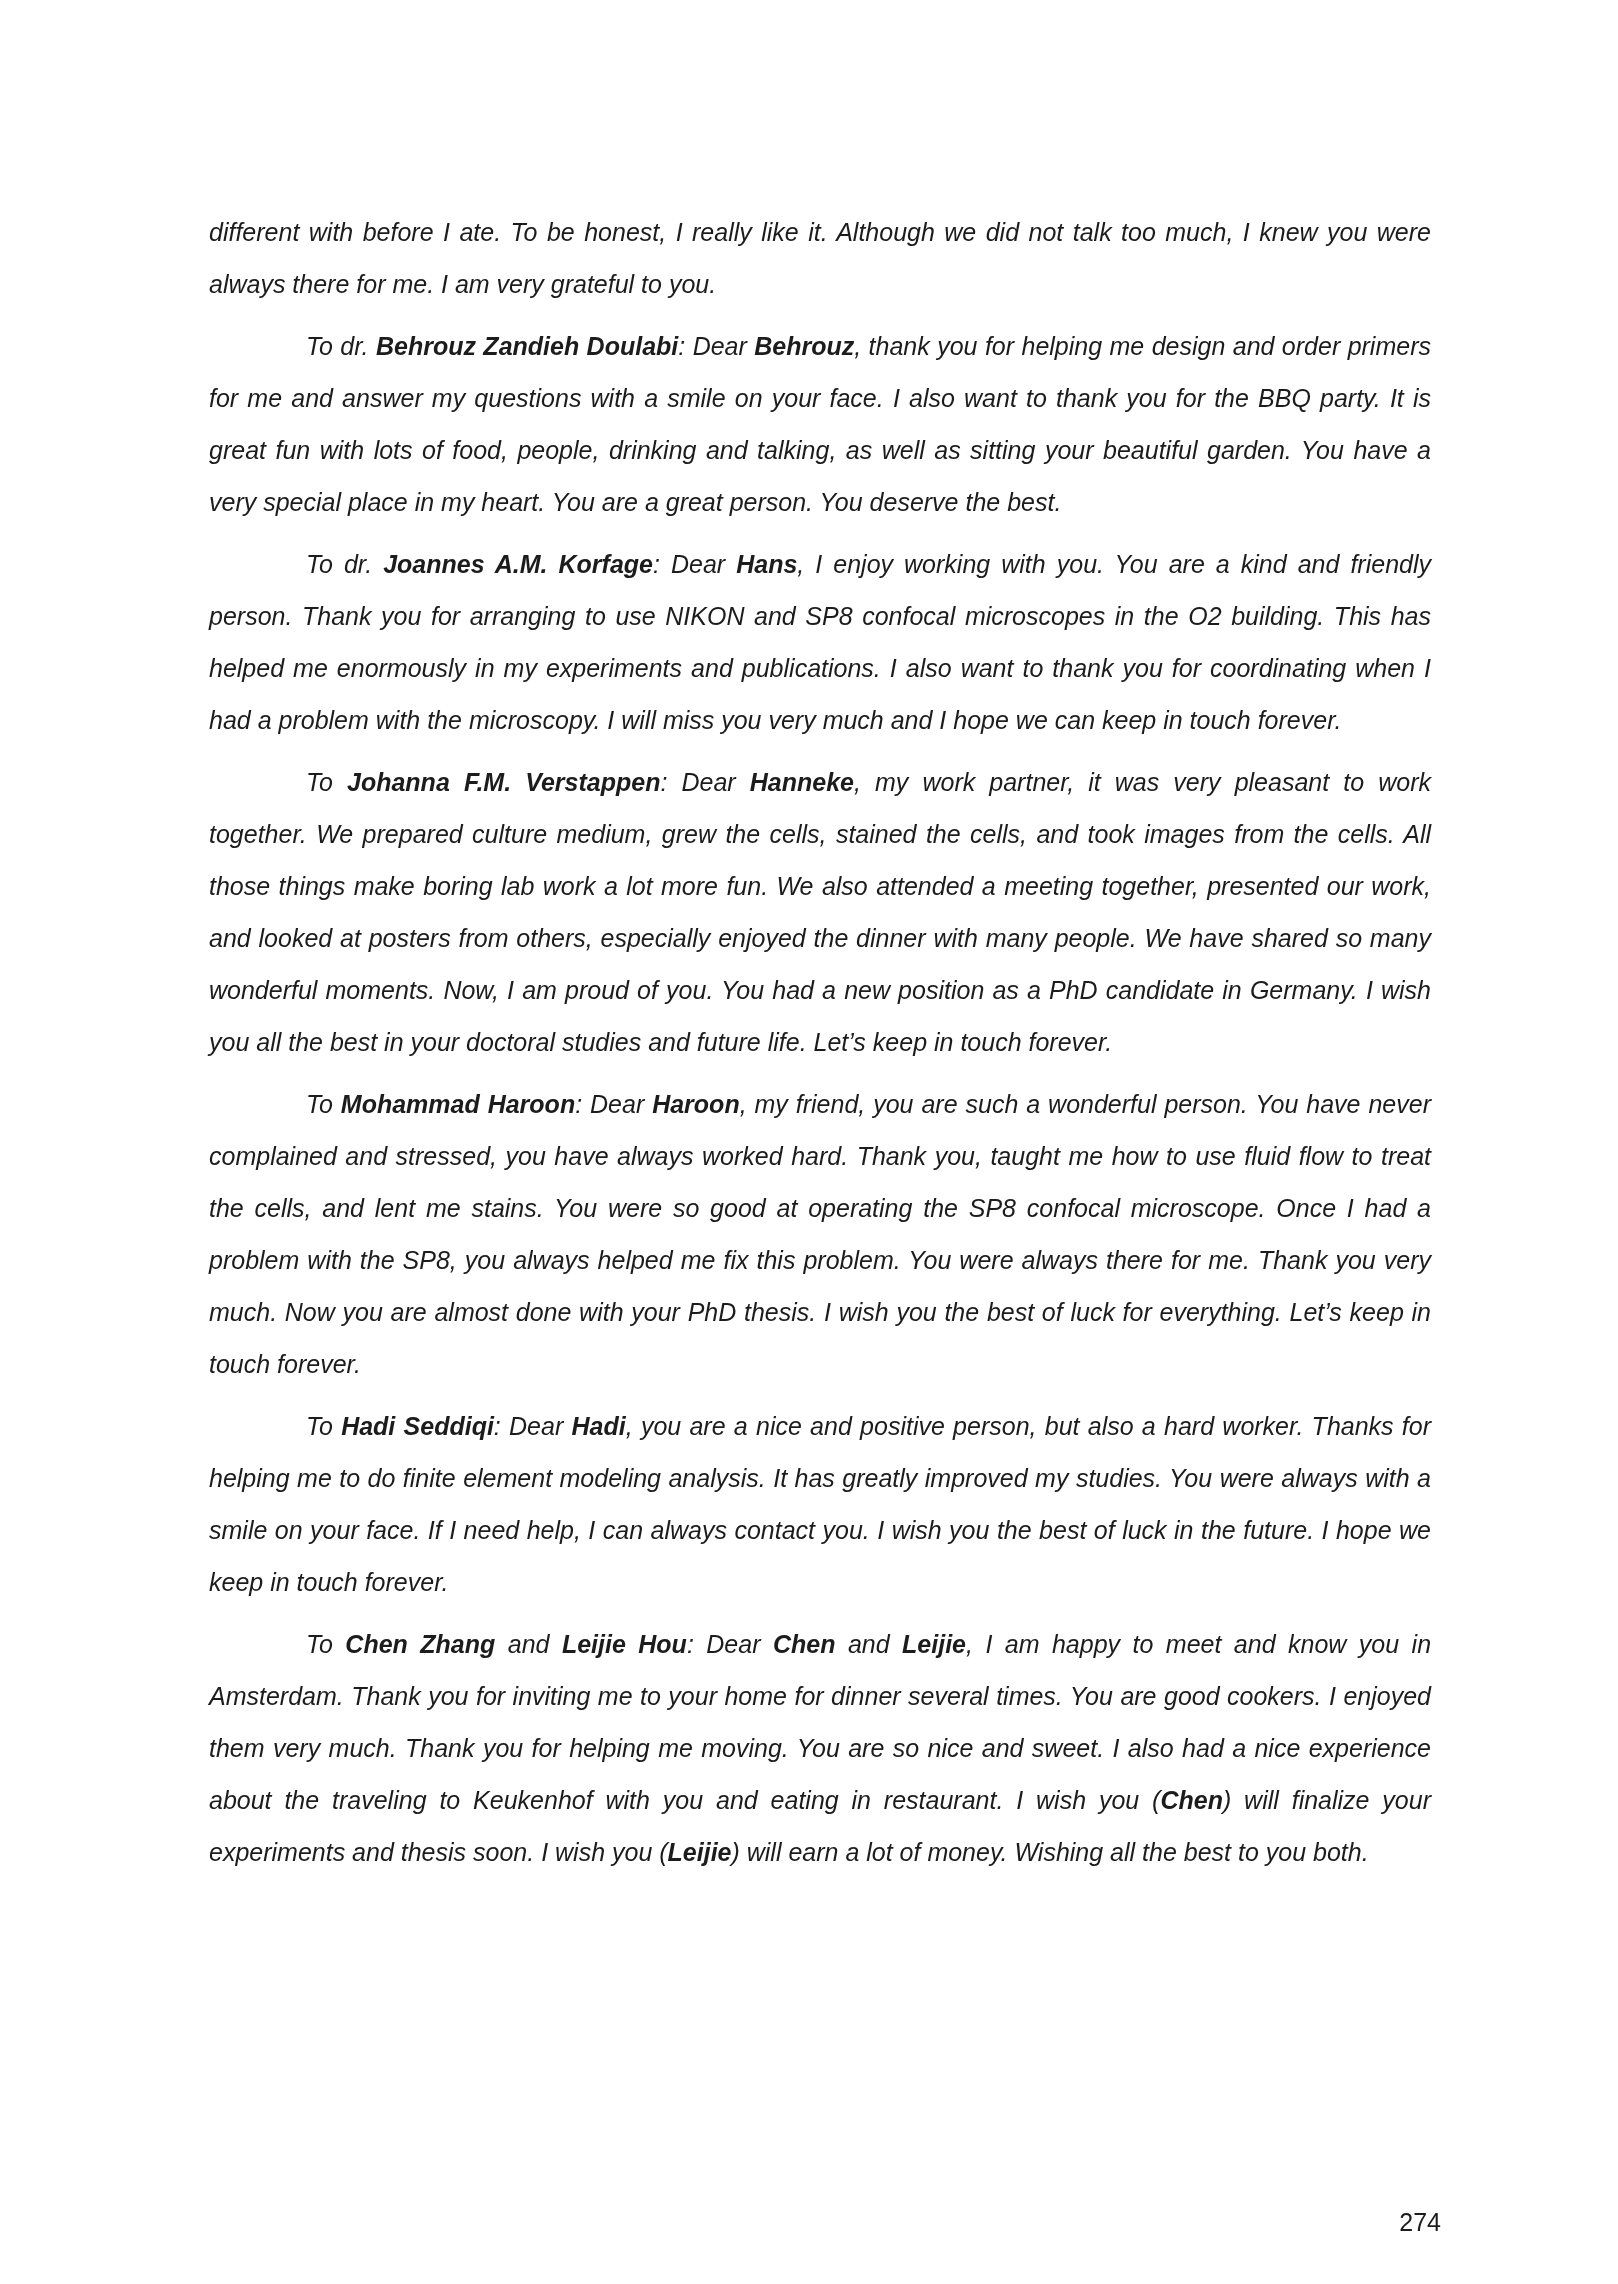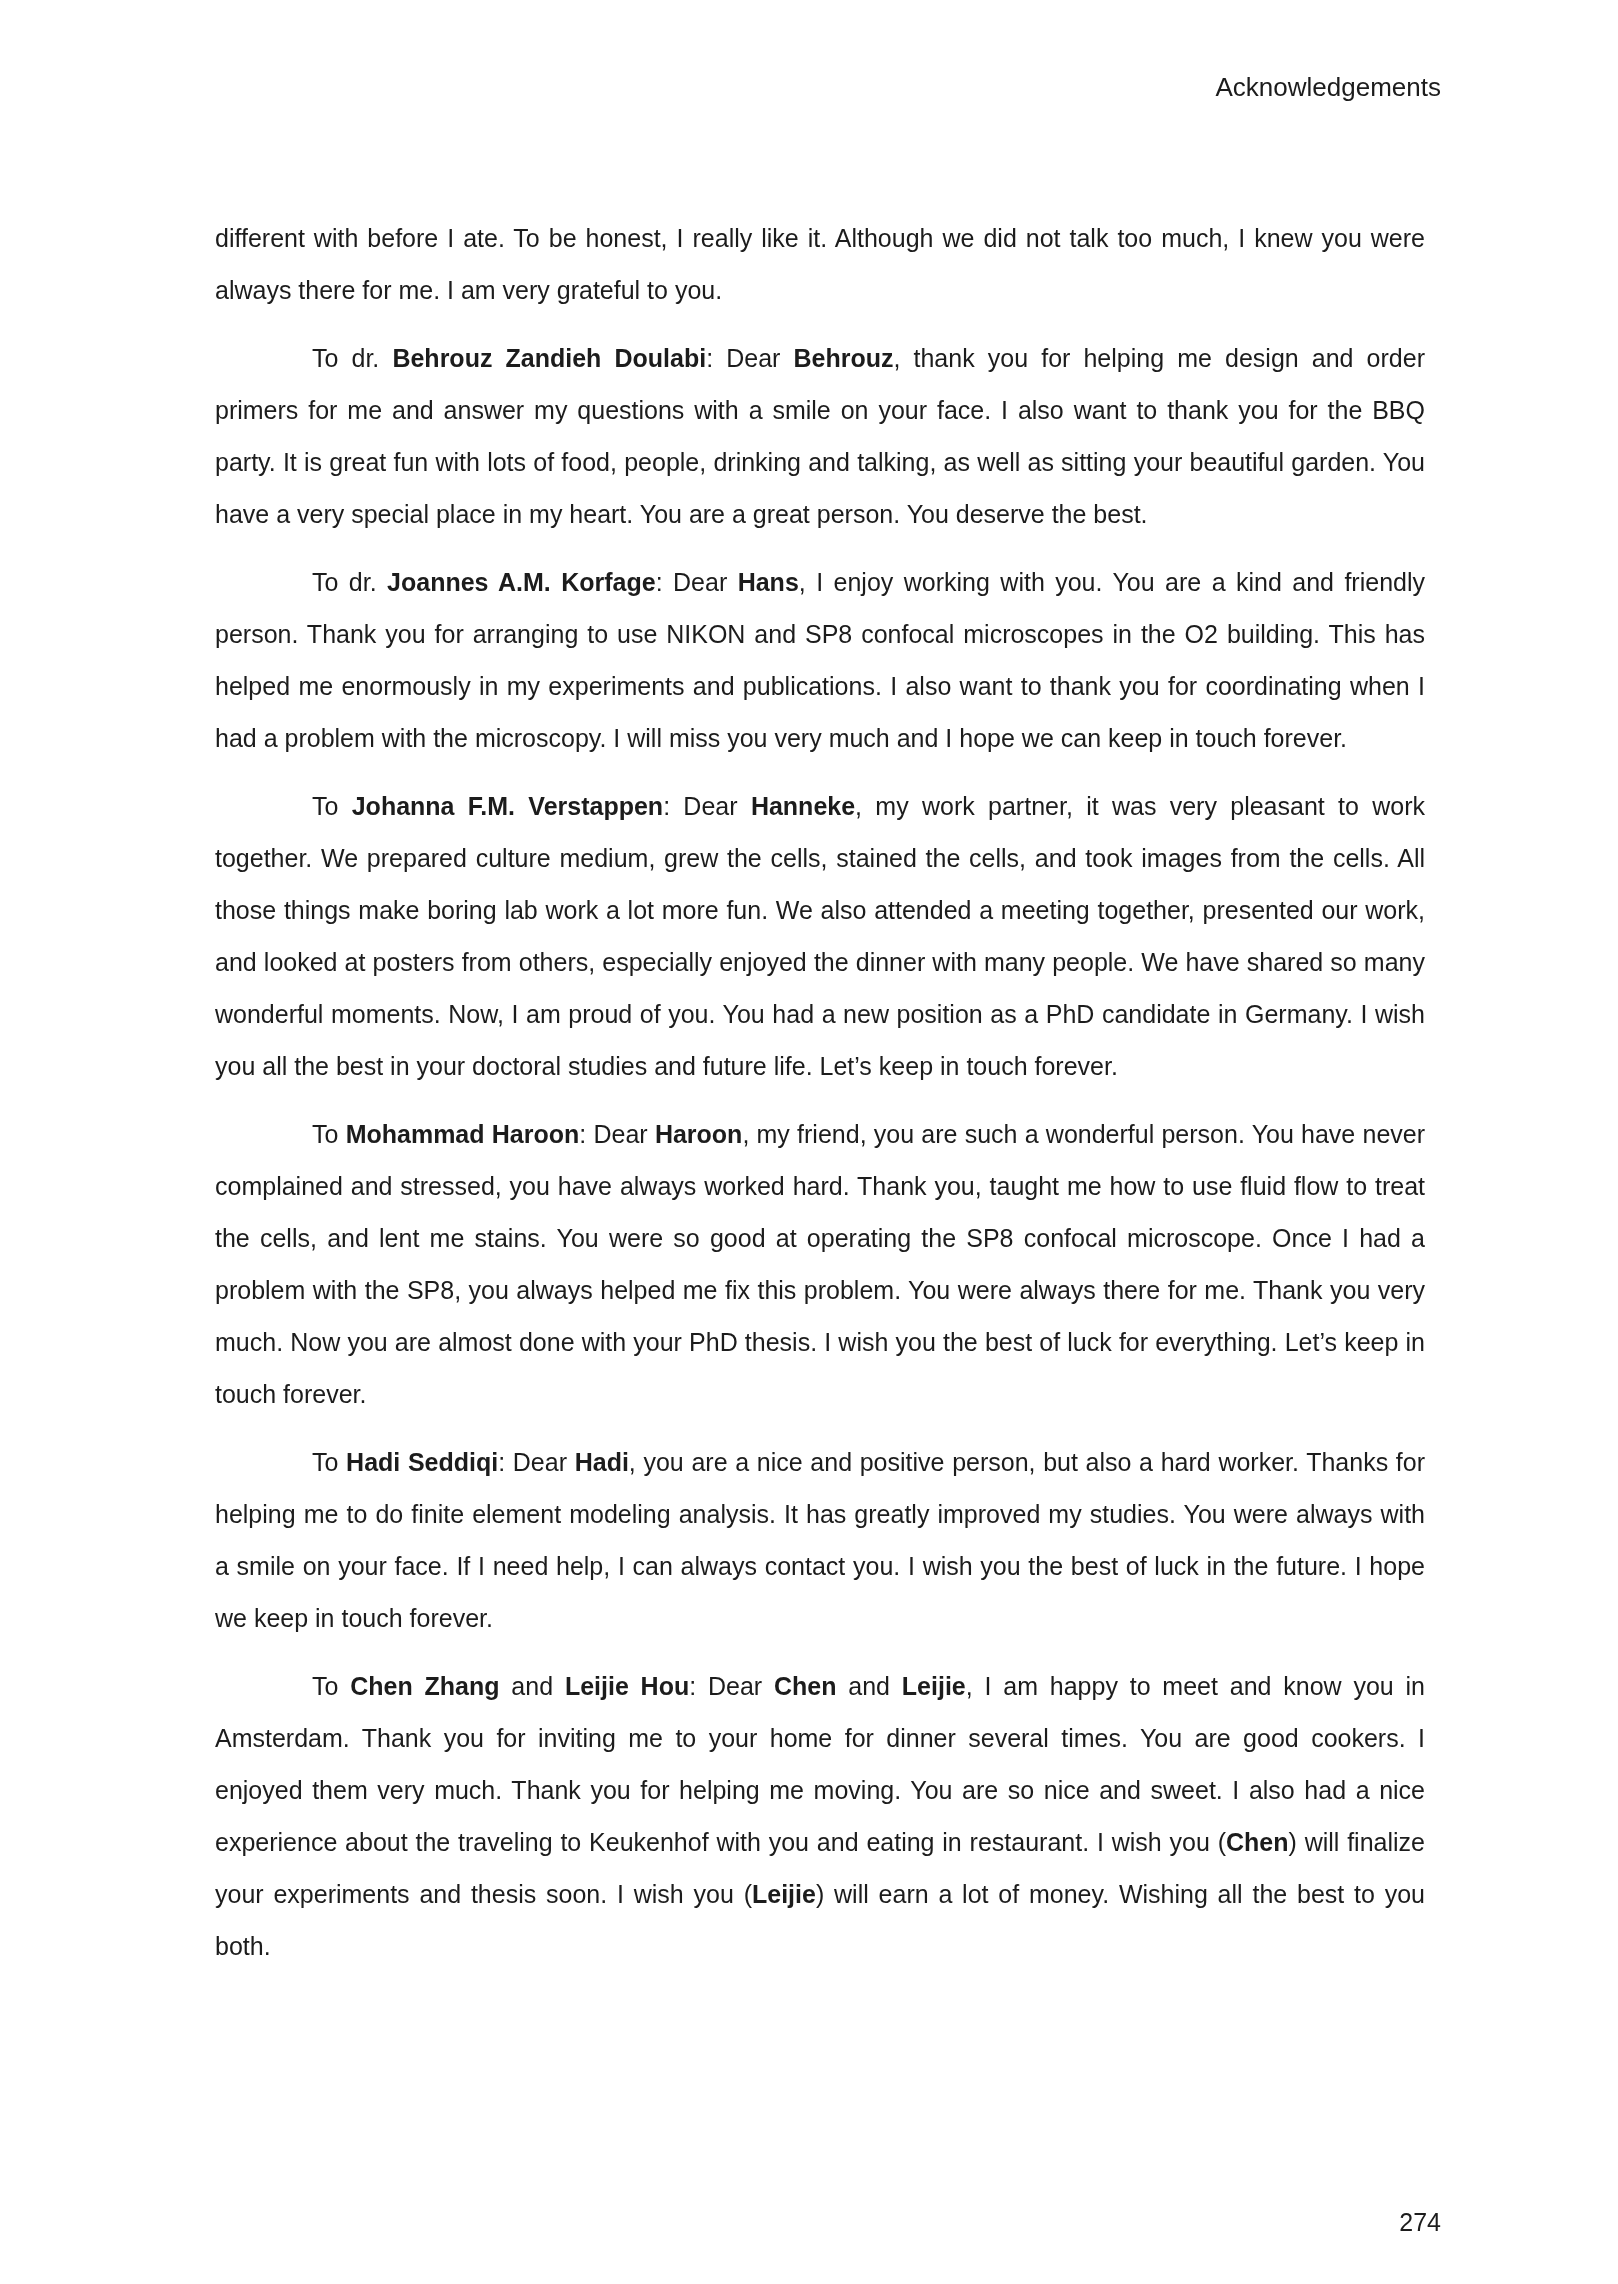--- a/index.html
+++ b/index.html
@@ -63,9 +63,6 @@
 
 <div class="page">
 
-  <div class="page-header">
-    <span>Acknowledgements</span>
-  </div>
 
   <main class="doc-body">
       <p><span>different with before I ate. To be honest, I really like it. Although we did not talk too much, I knew you were always there for me. I am very grateful to you.</span></p>

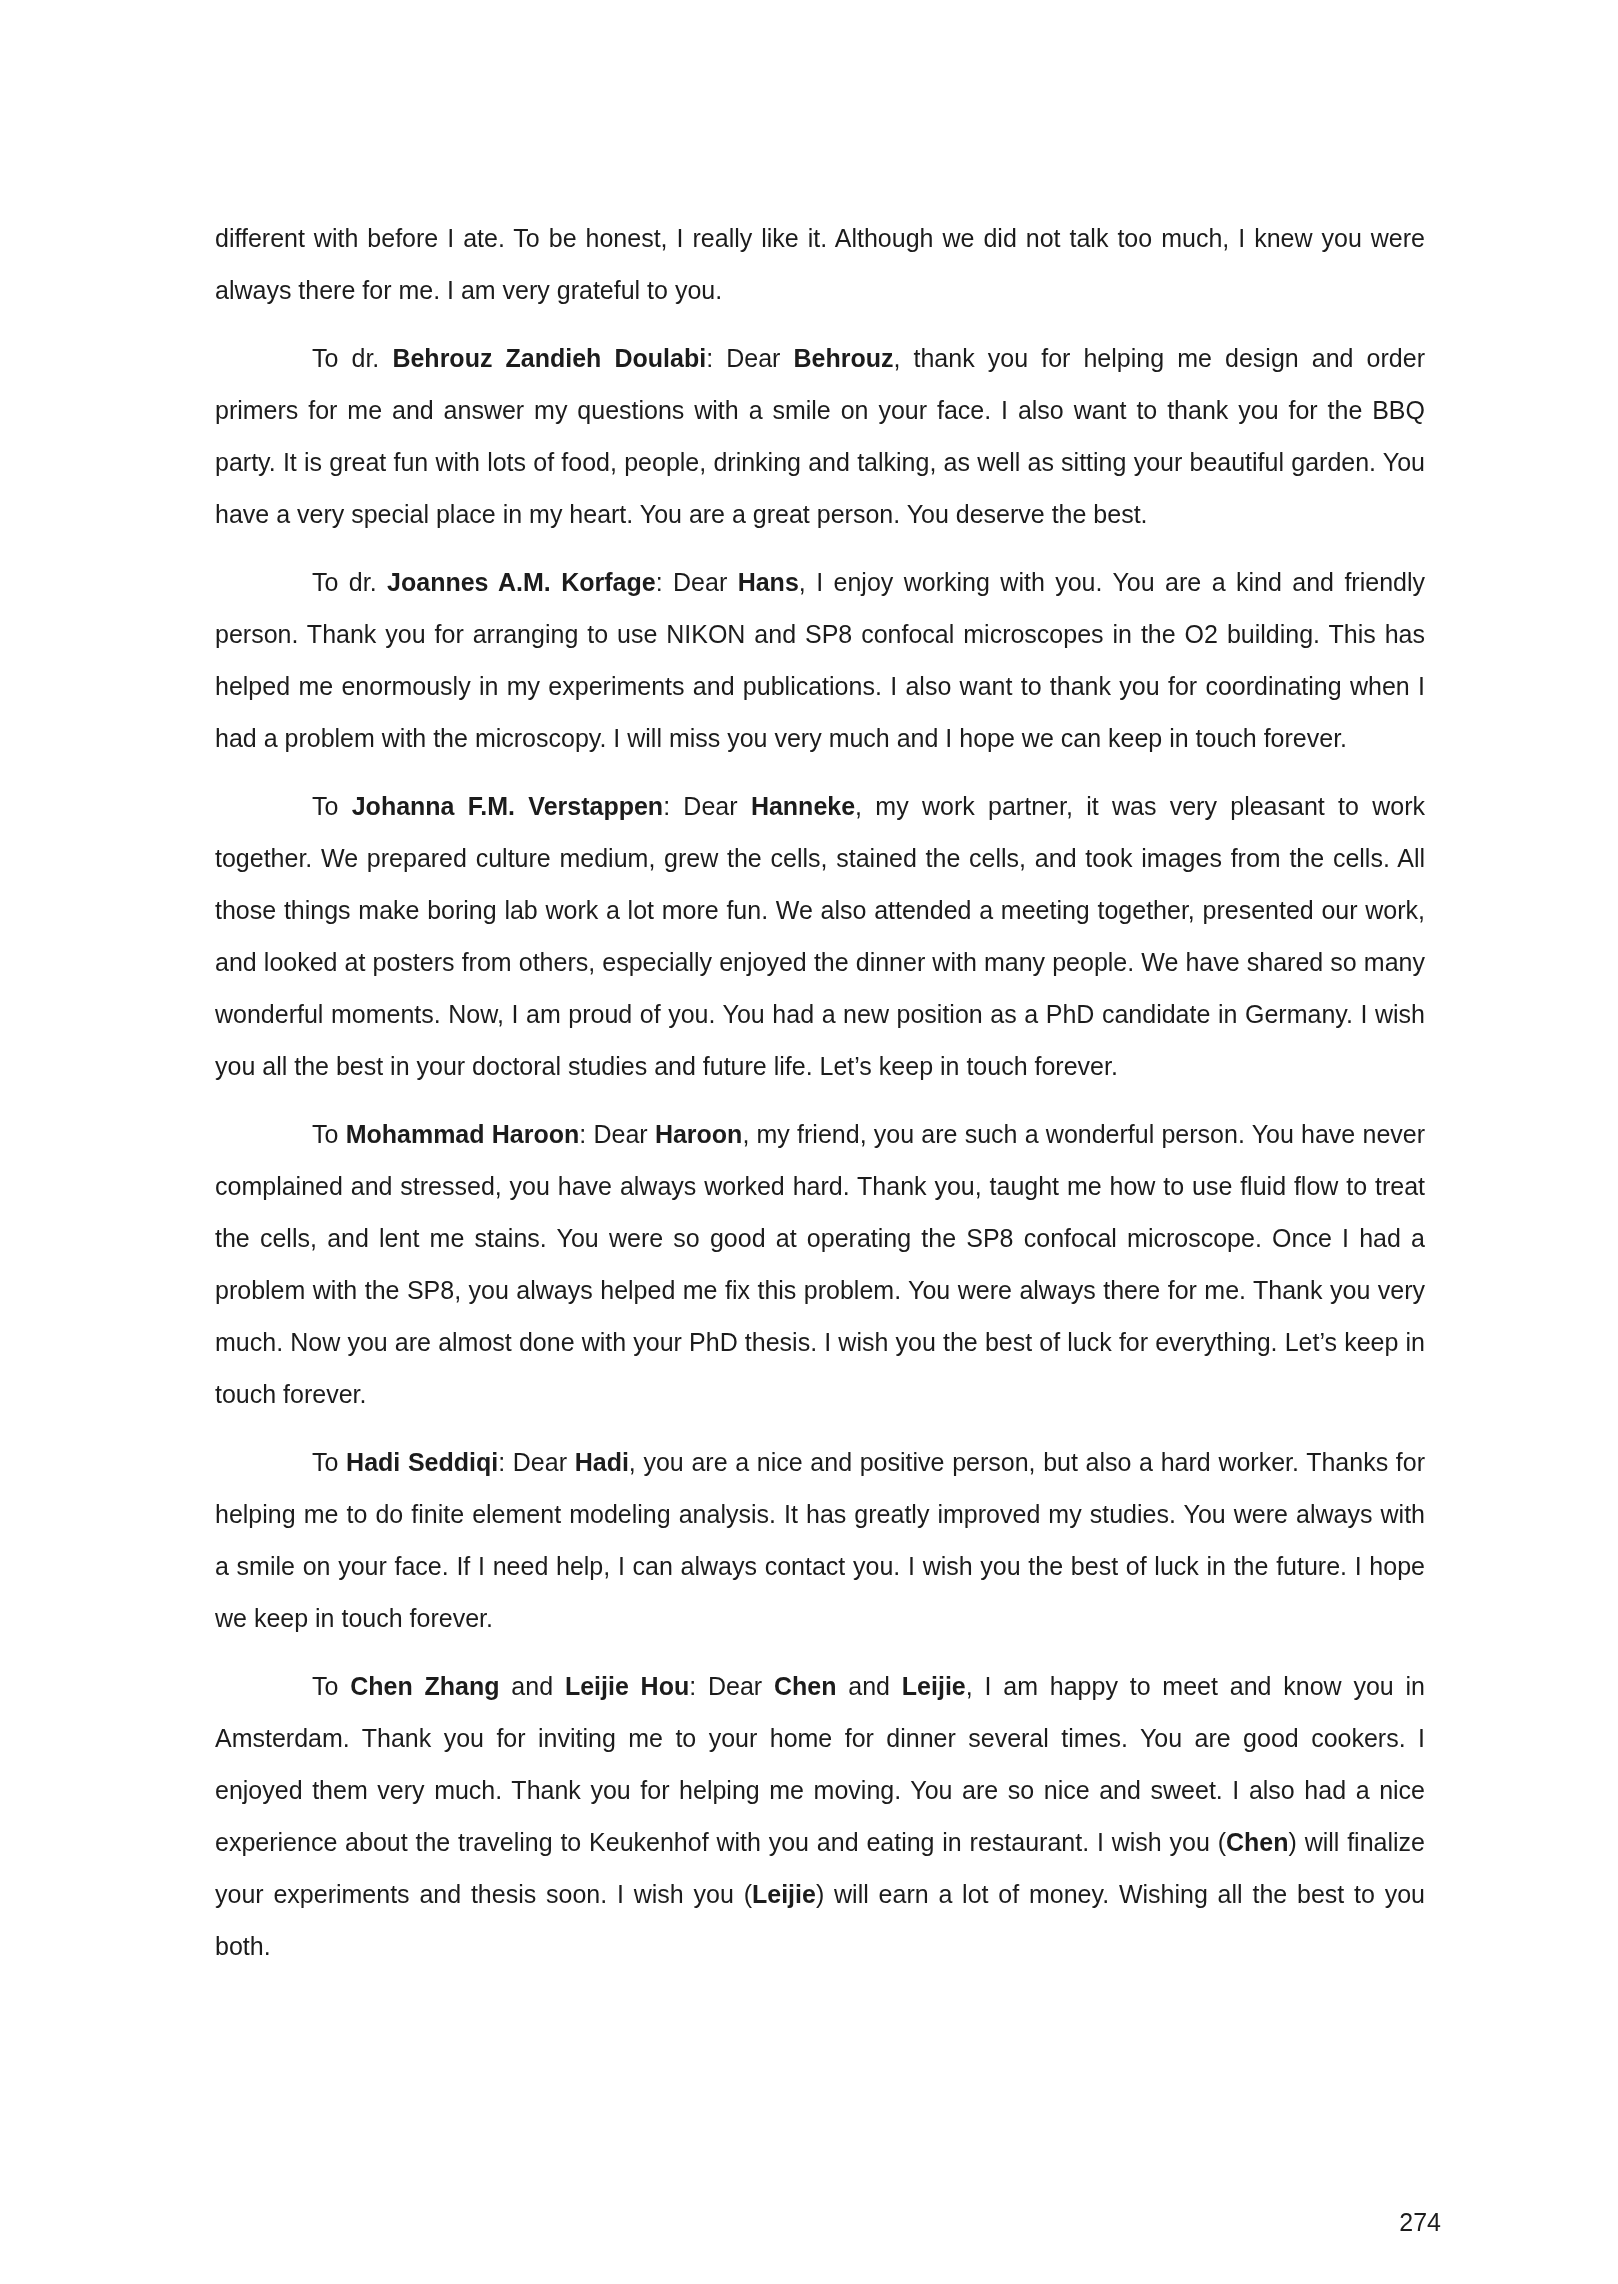--- a/index.html
+++ b/index.html
@@ -40,8 +40,9 @@
     color: #1c1c1c;
   }
   .doc-body p {
-    margin: 16px;
+    margin: 10px;
     padding: 0;
+    font-style: italic;
   }
   .doc-body p.indent {
     text-indent: 97px;

